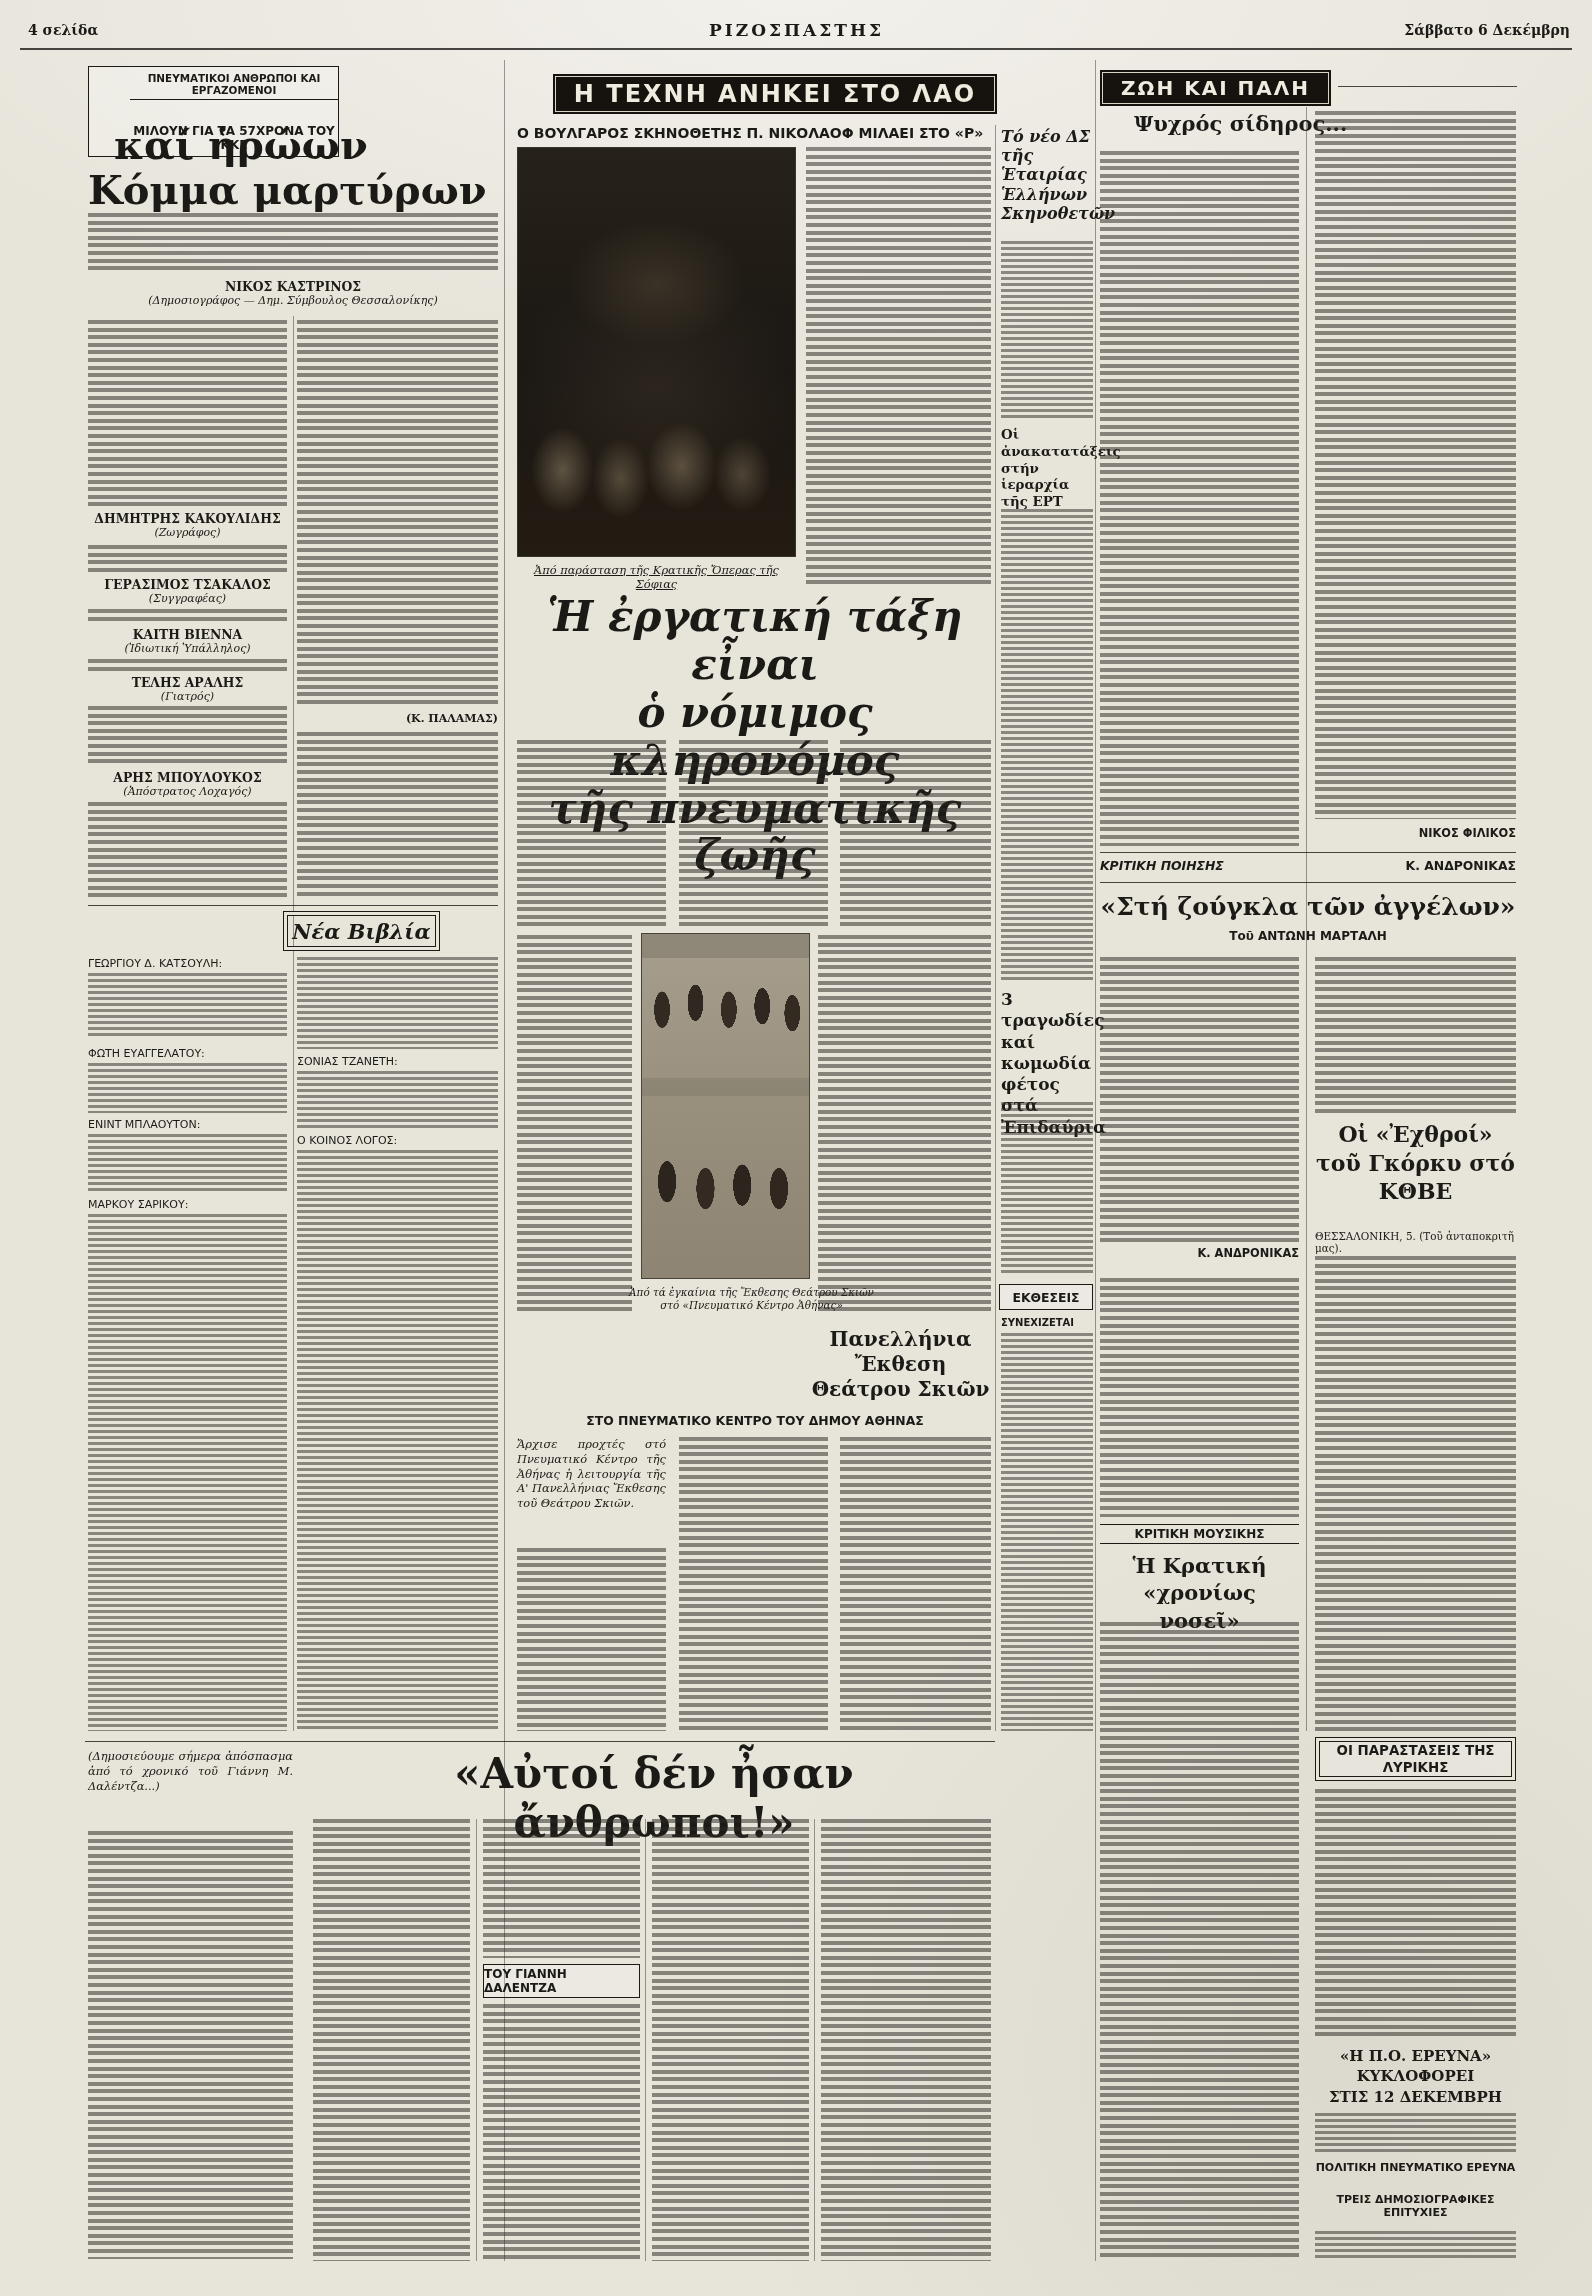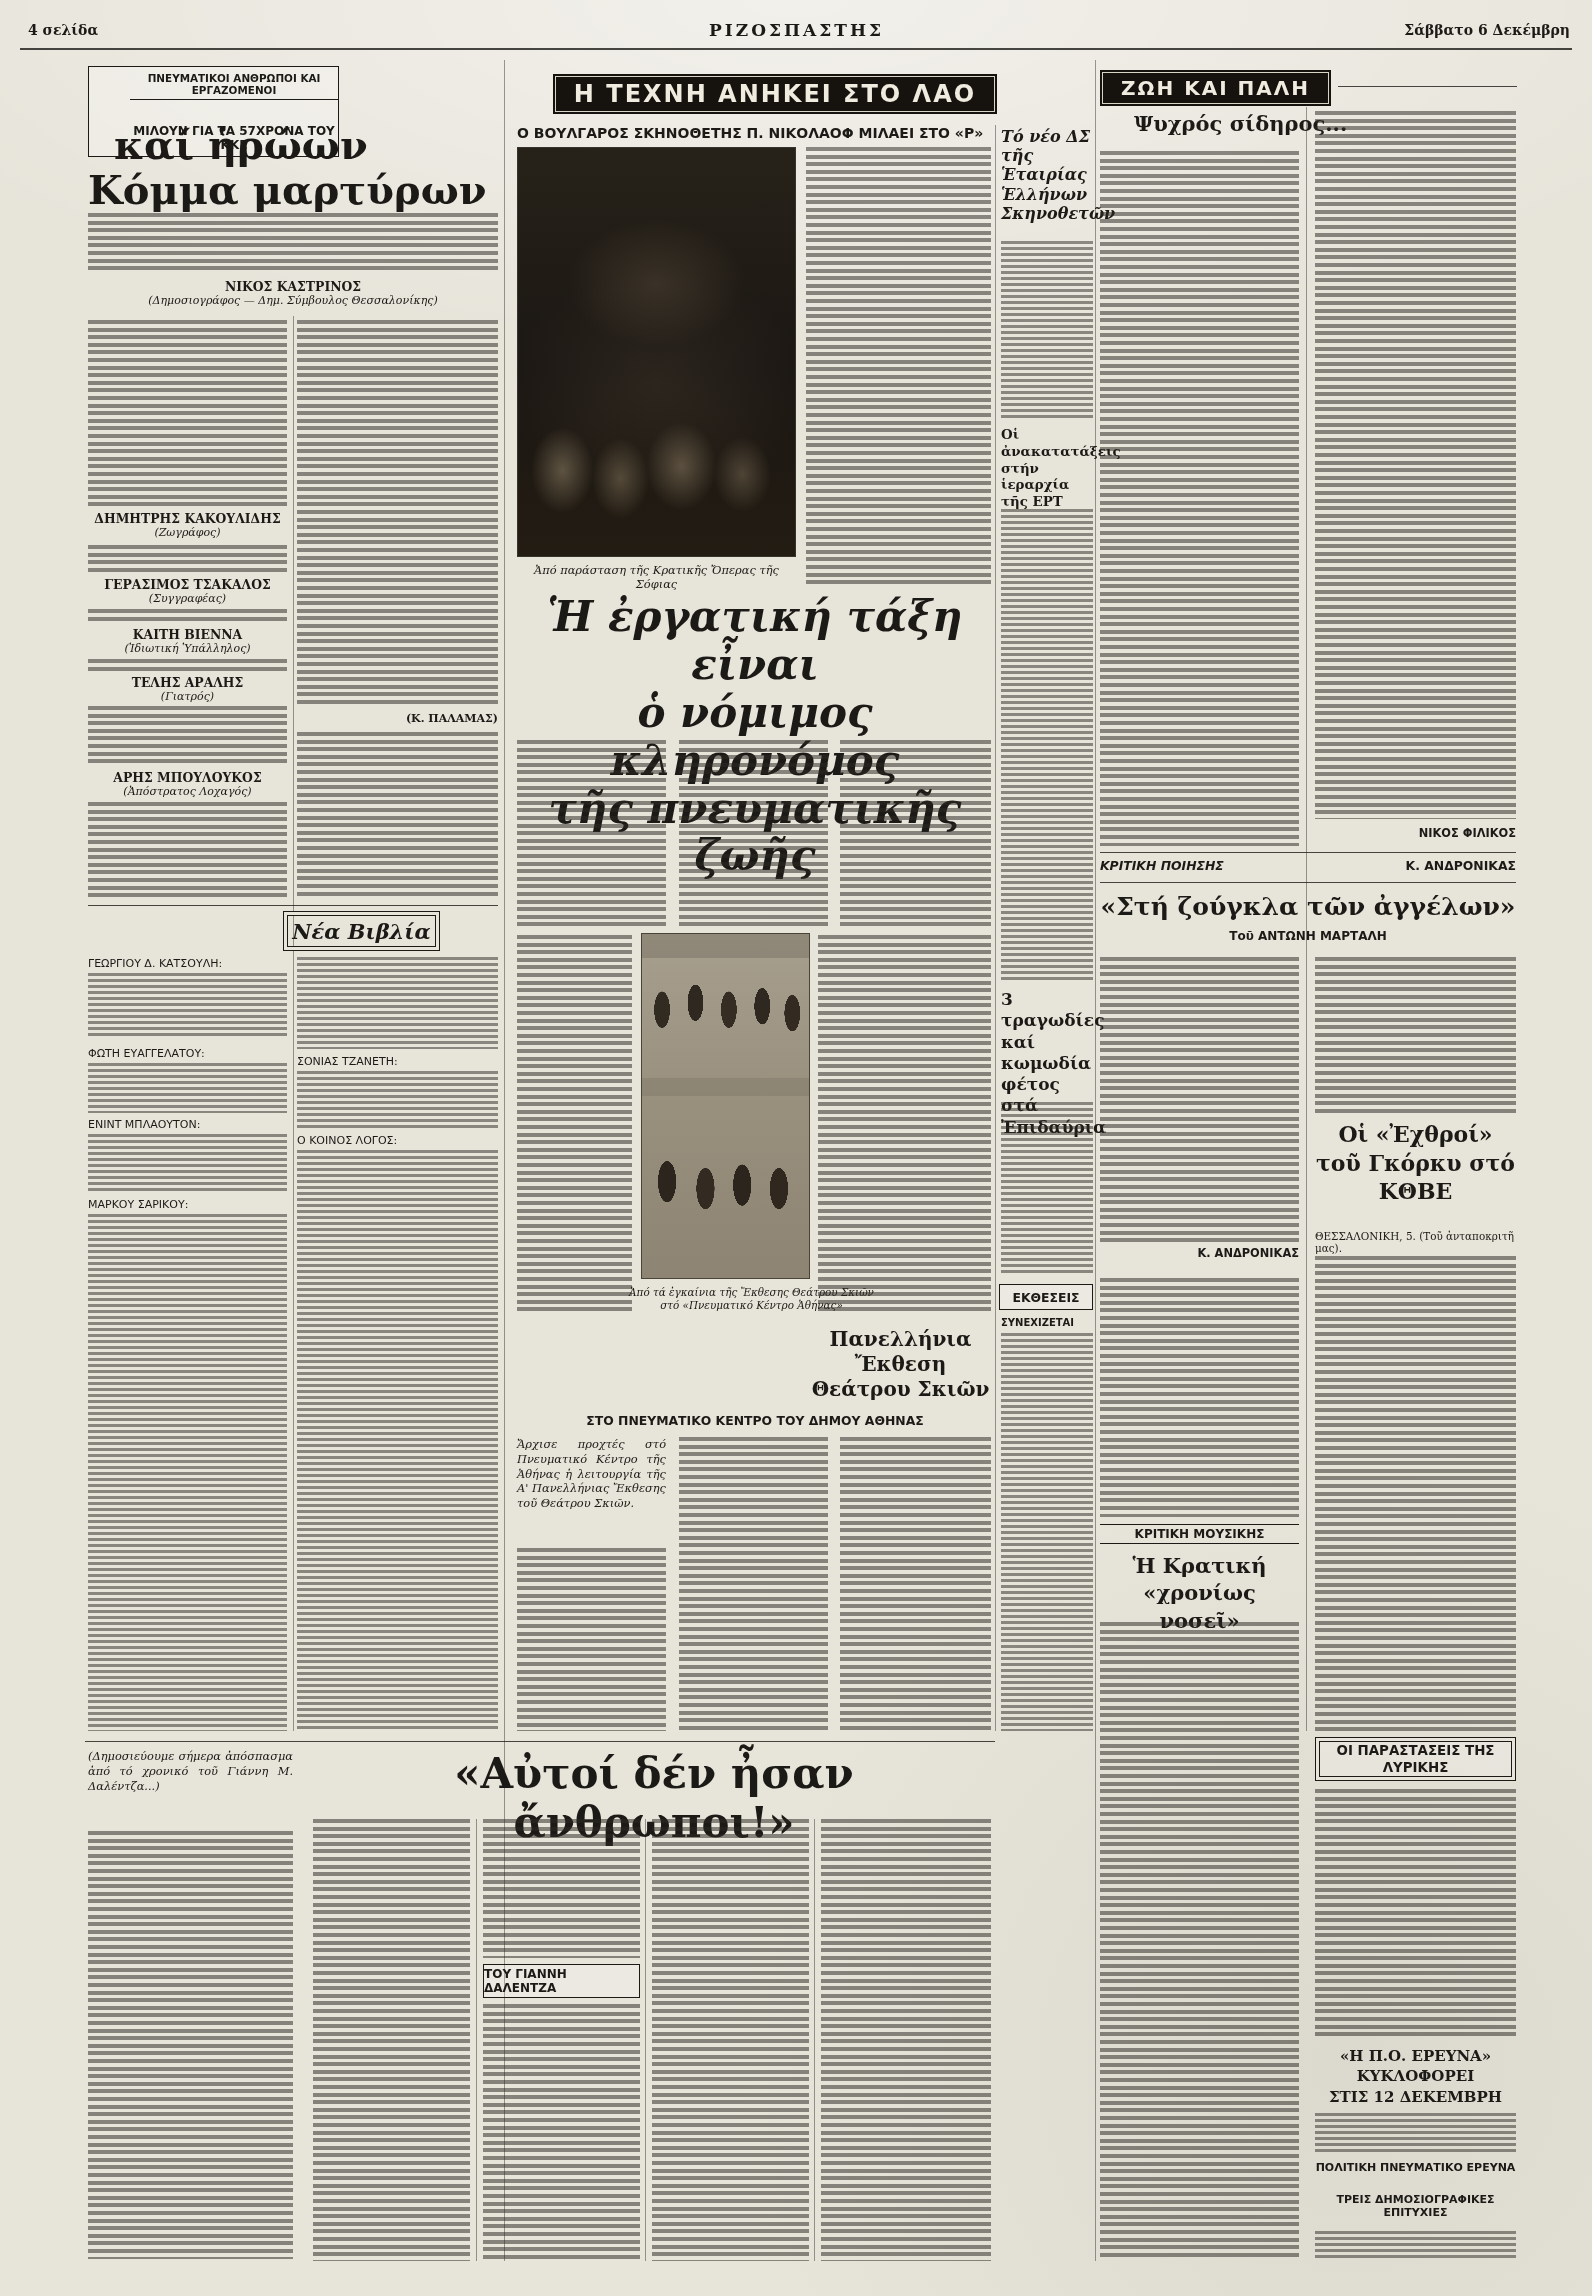--- a/index.html
+++ b/index.html
@@ -167,7 +167,7 @@
   <div class="abs smallbold" style="left:517px;top:125px;width:476px;font-size:14px;">Ο ΒΟΥΛΓΑΡΟΣ ΣΚΗΝΟΘΕΤΗΣ Π. ΝΙΚΟΛΑΟΦ ΜΙΛΑΕΙ ΣΤΟ «Ρ»</div>
 
   <div class="abs photo1" style="left:517px;top:147px;width:279px;height:410px;"></div>
-  <div class="abs cap" style="left:517px;top:563px;width:279px;">Ἀπό παράσταση τῆς Κρατικῆς Ὄπερας τῆς Σόφιας</div>
+  <div class="abs cap" style="left:517px;top:563px;width:279px;text-decoration:underline;">Ἀπό παράσταση τῆς Κρατικῆς Ὄπερας τῆς Σόφιας</div>
   <div class="abs tx" style="left:806px;top:147px;width:185px;height:438px;"></div>
 
   <div class="abs main-ihead" style="left:517px;top:593px;width:476px;">

